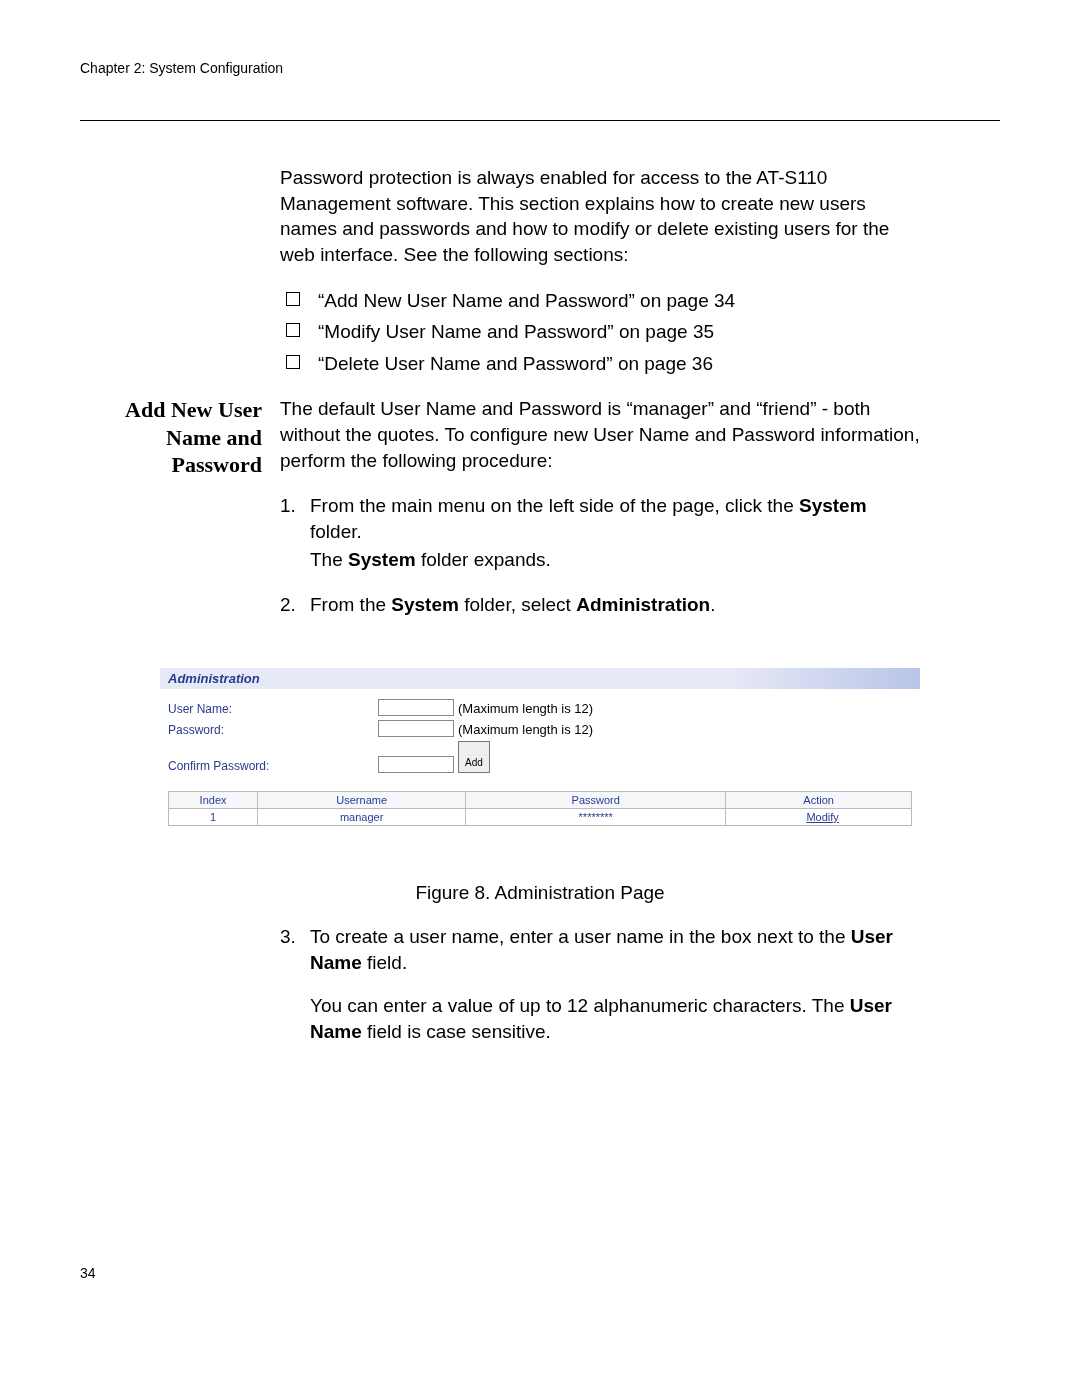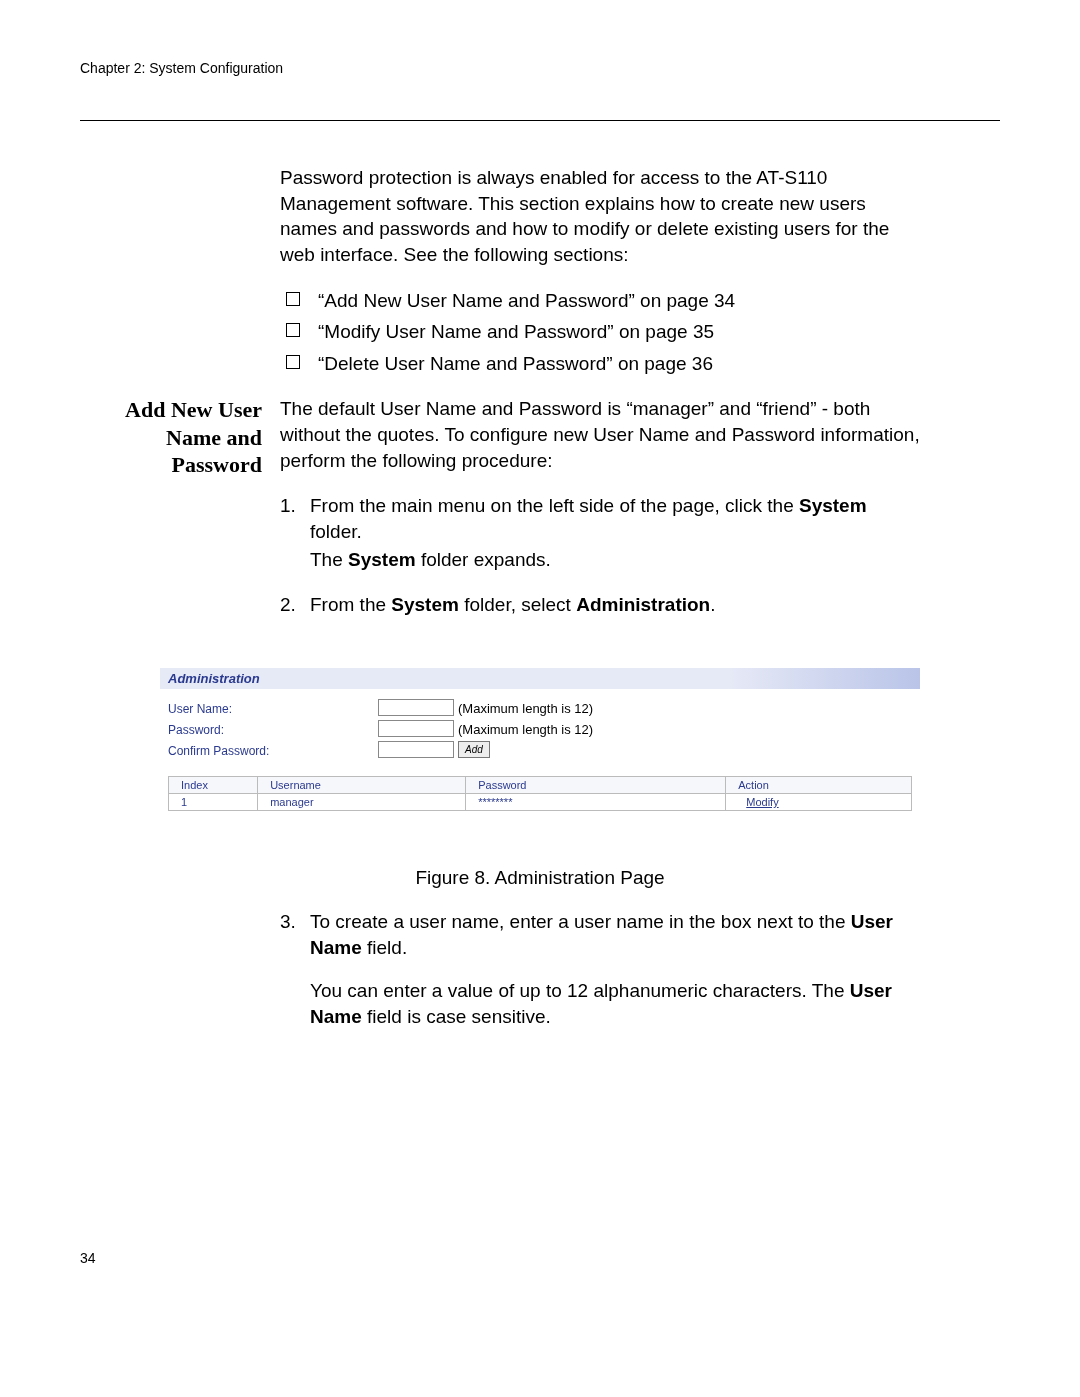--- a/index.html
+++ b/index.html
@@ -136,13 +136,12 @@
   }
   .add-btn {
     font-size: 10px;
-    padding: 0 6px;
+    padding: 15px 6px;
     height: 17px;
     border: 1px solid #777;
     background: #eee;
     cursor: pointer;
     margin-left: 4px;
-    font-style: italic;
   }
   .admin-table {
     width: 100%;

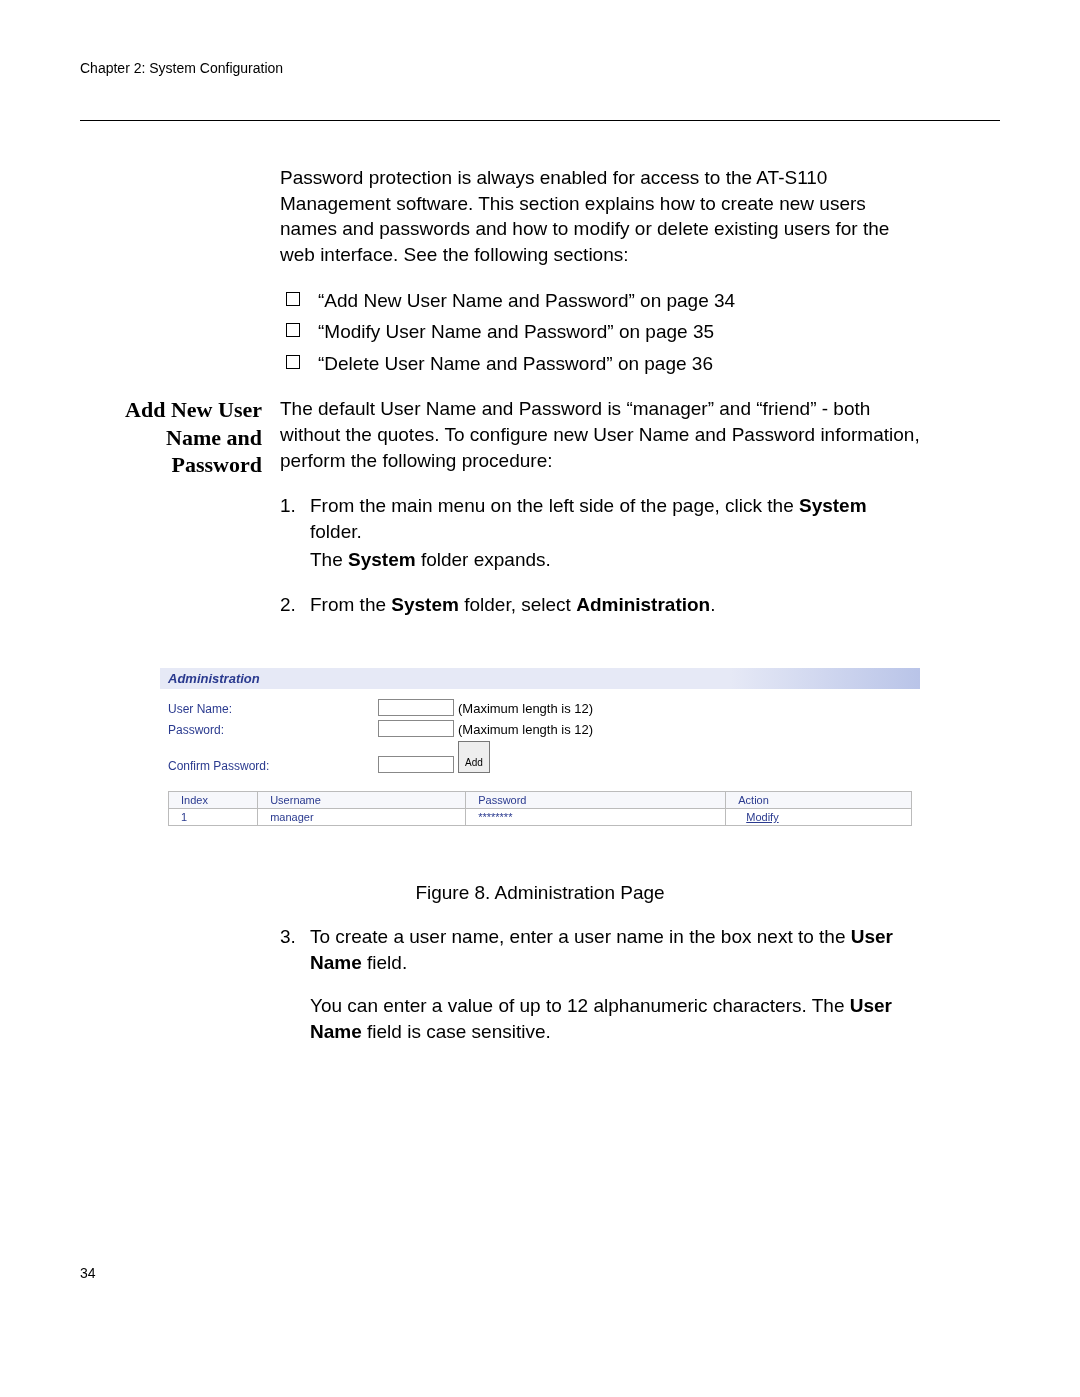--- a/index.html
+++ b/index.html
@@ -152,8 +152,8 @@
   }
   .admin-table th, .admin-table td {
     border: 1px solid #bbb;
-    padding: 2px 12px;
-    text-align: left;
+    padding: 2px 4px;
+    text-align: center;
   }
   .admin-table th {
     background: #f6f7fb;

